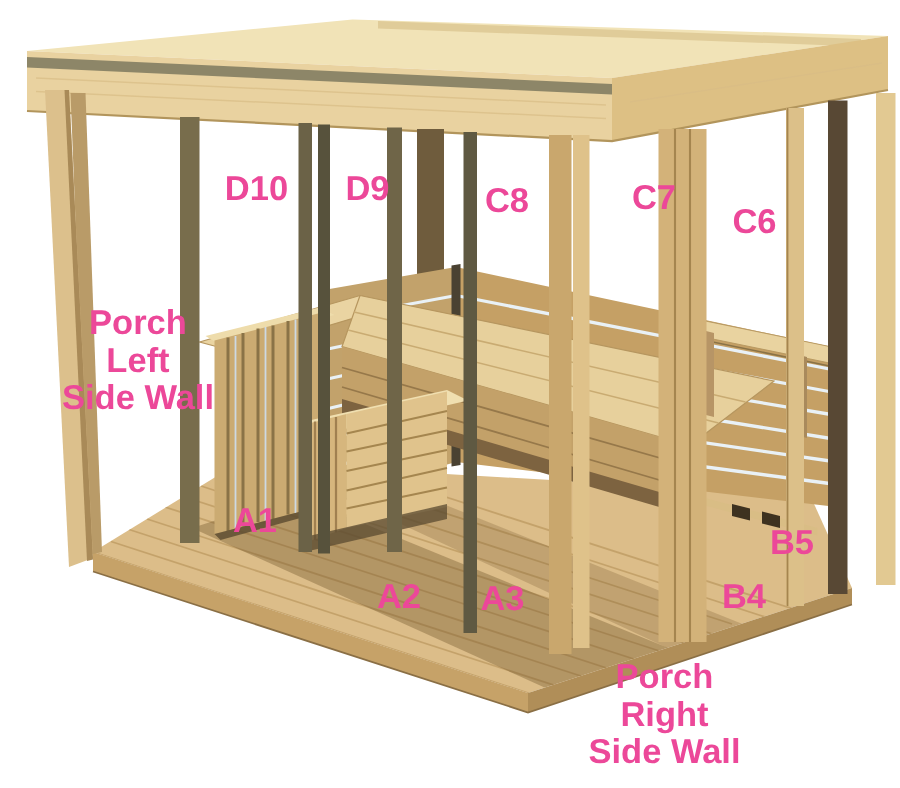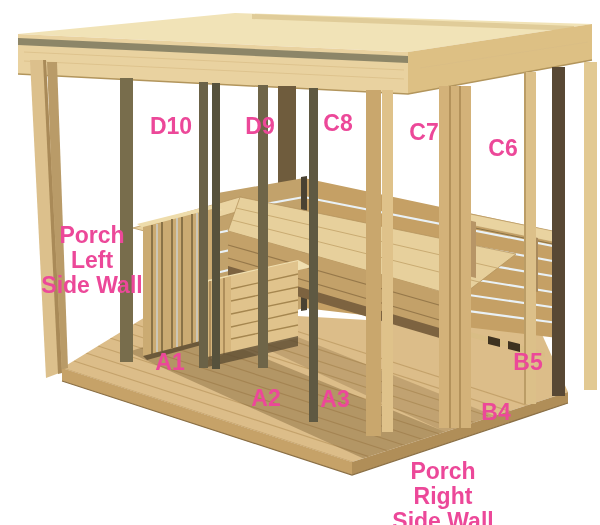--- a/index.html
+++ b/index.html
@@ -179,7 +179,7 @@
 </svg>
 
 <div class="lbl" style="left:171px;top:126px">D10</div>
-<div class="lbl" style="left:260px;top:126px">D9</div>
+<div class="lbl" style="left:245px;top:126px">D9</div>
 <div class="lbl" style="left:338px;top:123px">C8</div>
 <div class="lbl" style="left:424px;top:132px">C7</div>
 <div class="lbl" style="left:503px;top:148px">C6</div>

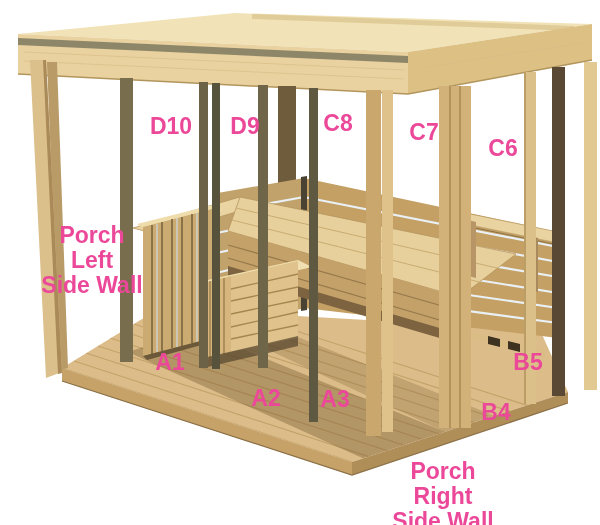--- a/index.html
+++ b/index.html
@@ -180,7 +180,7 @@
 
 <div class="lbl" style="left:171px;top:126px">D10</div>
 <div class="lbl" style="left:245px;top:126px">D9</div>
-<div class="lbl" style="left:338px;top:123px">C8</div>
+<div class="lbl" style="left:338px;top:134px">C8</div>
 <div class="lbl" style="left:424px;top:132px">C7</div>
 <div class="lbl" style="left:503px;top:148px">C6</div>
 <div class="lbl" style="left:170px;top:362px">A1</div>

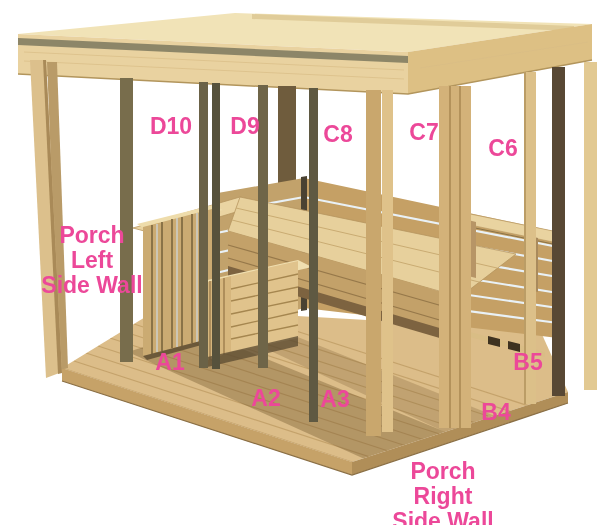--- a/index.html
+++ b/index.html
@@ -181,7 +181,7 @@
 <div class="lbl" style="left:171px;top:126px">D10</div>
 <div class="lbl" style="left:245px;top:126px">D9</div>
 <div class="lbl" style="left:338px;top:134px">C8</div>
-<div class="lbl" style="left:424px;top:132px">C7</div>
+<div class="lbl" style="left:436px;top:132px">C7</div>
 <div class="lbl" style="left:503px;top:148px">C6</div>
 <div class="lbl" style="left:170px;top:362px">A1</div>
 <div class="lbl" style="left:266px;top:398px">A2</div>

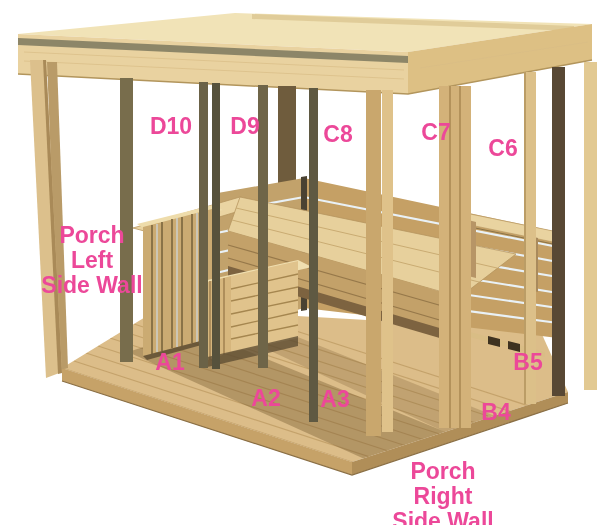--- a/index.html
+++ b/index.html
@@ -9,7 +9,7 @@
   .lbl{position:absolute;transform:translate(-50%,-50%);
        font:700 23px "Liberation Sans",sans-serif;
        color:#ec4899;letter-spacing:0px;white-space:nowrap;}
-  .lbl.wall{white-space:pre-line;text-align:center;line-height:1.08;margin-top:20px;}
+  .lbl.wall{white-space:pre-line;text-align:center;line-height:1.08;}
 </style>
 </head>
 <body>

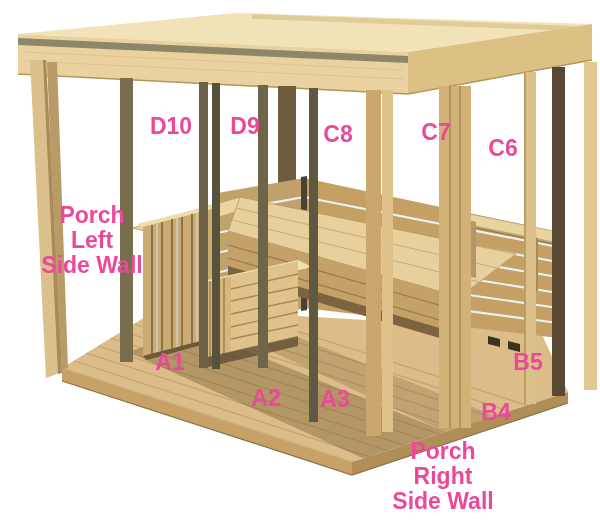--- a/index.html
+++ b/index.html
@@ -183,7 +183,7 @@
 <div class="lbl" style="left:338px;top:134px">C8</div>
 <div class="lbl" style="left:436px;top:132px">C7</div>
 <div class="lbl" style="left:503px;top:148px">C6</div>
-<div class="lbl" style="left:170px;top:362px">A1</div>
+<div class="lbl" style="left:170px;top:347px">A1</div>
 <div class="lbl" style="left:266px;top:398px">A2</div>
 <div class="lbl" style="left:335px;top:399px">A3</div>
 <div class="lbl" style="left:496px;top:412px">B4</div>

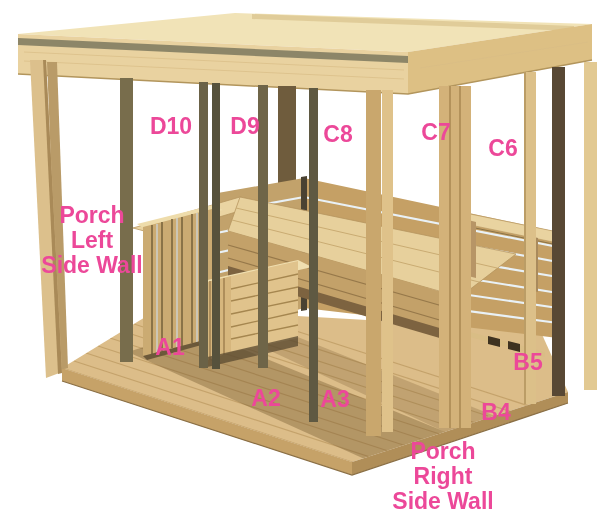--- a/index.html
+++ b/index.html
@@ -186,7 +186,7 @@
 <div class="lbl" style="left:170px;top:347px">A1</div>
 <div class="lbl" style="left:266px;top:398px">A2</div>
 <div class="lbl" style="left:335px;top:399px">A3</div>
-<div class="lbl" style="left:496px;top:412px">B4</div>
+<div class="lbl" style="left:496px;top:398px">B4</div>
 <div class="lbl" style="left:528px;top:362px">B5</div>
 <div class="lbl wall" style="left:92px;top:240px">Porch
 Left

